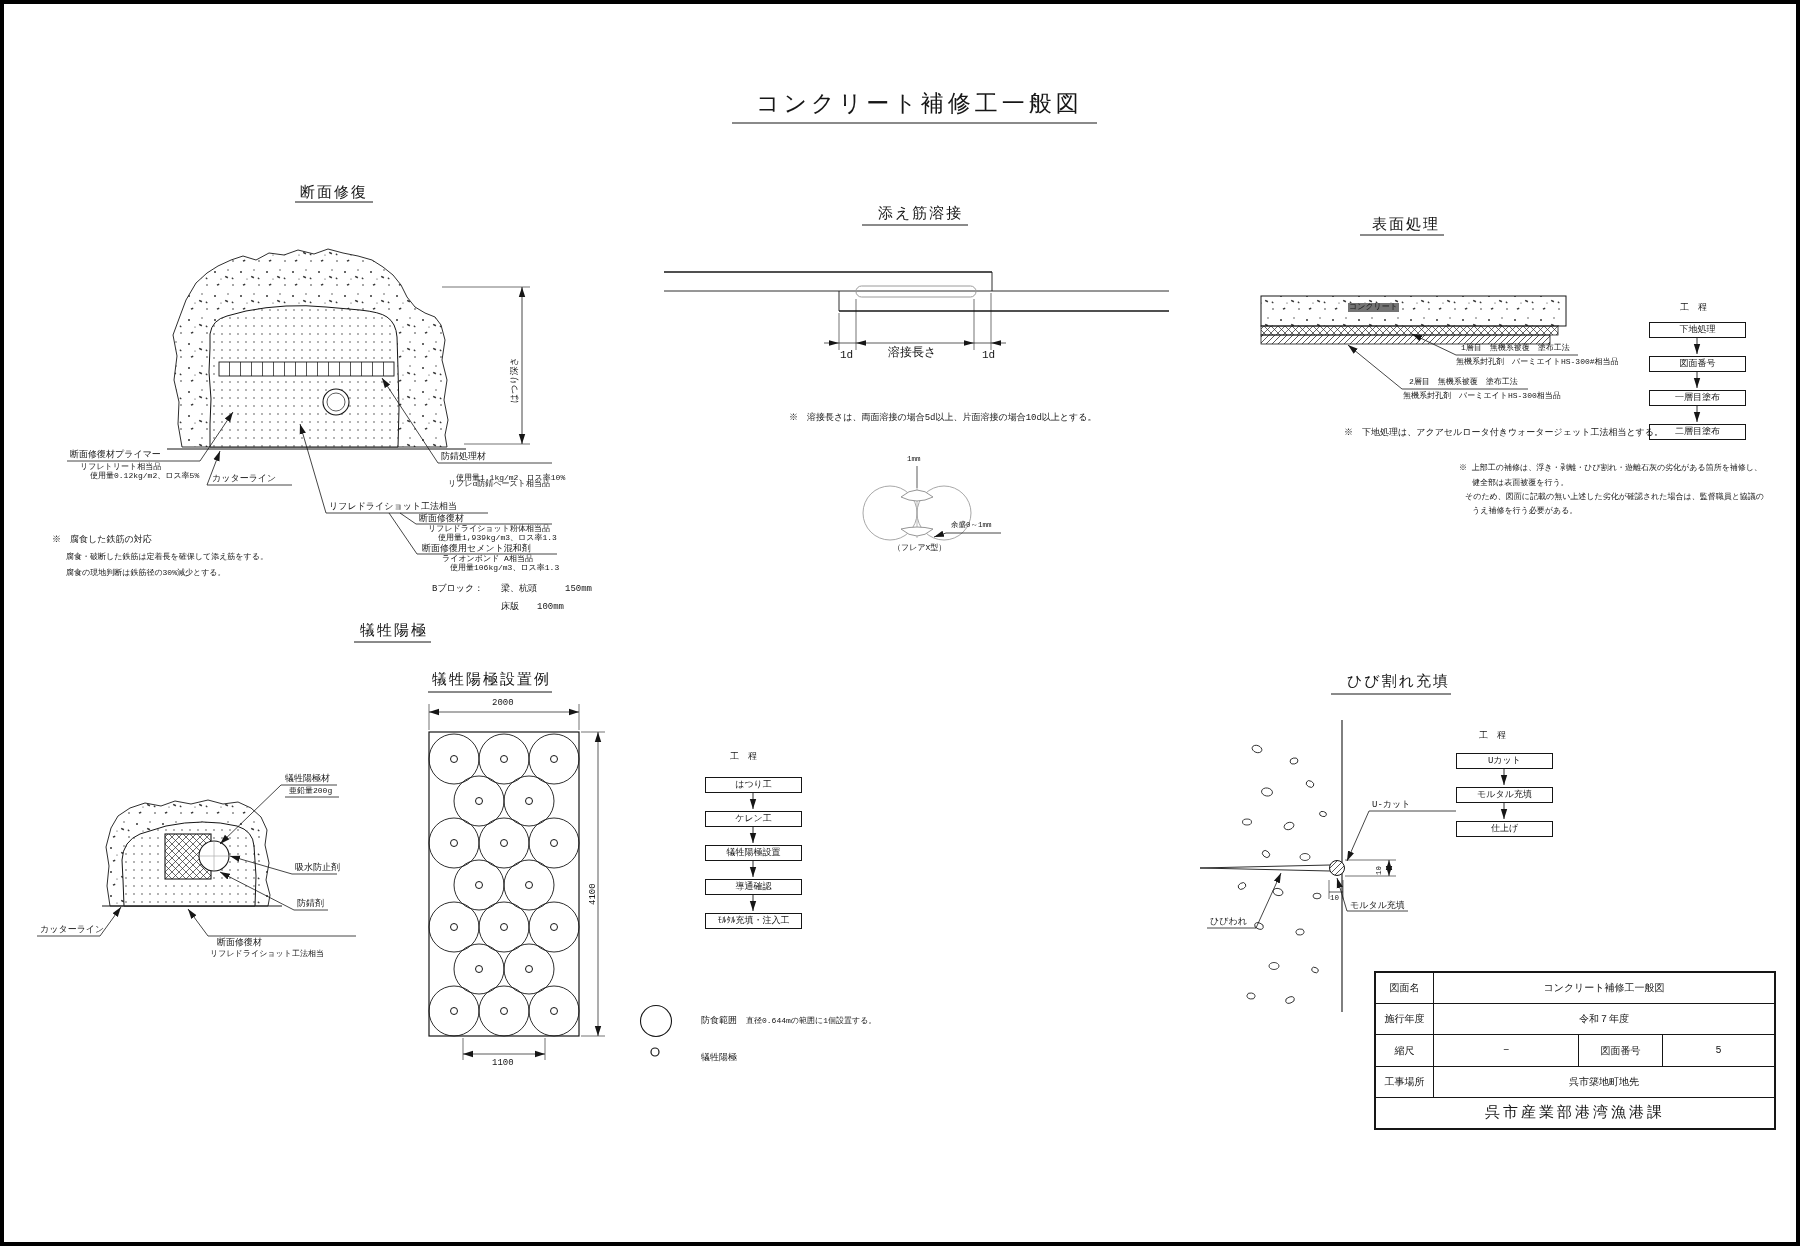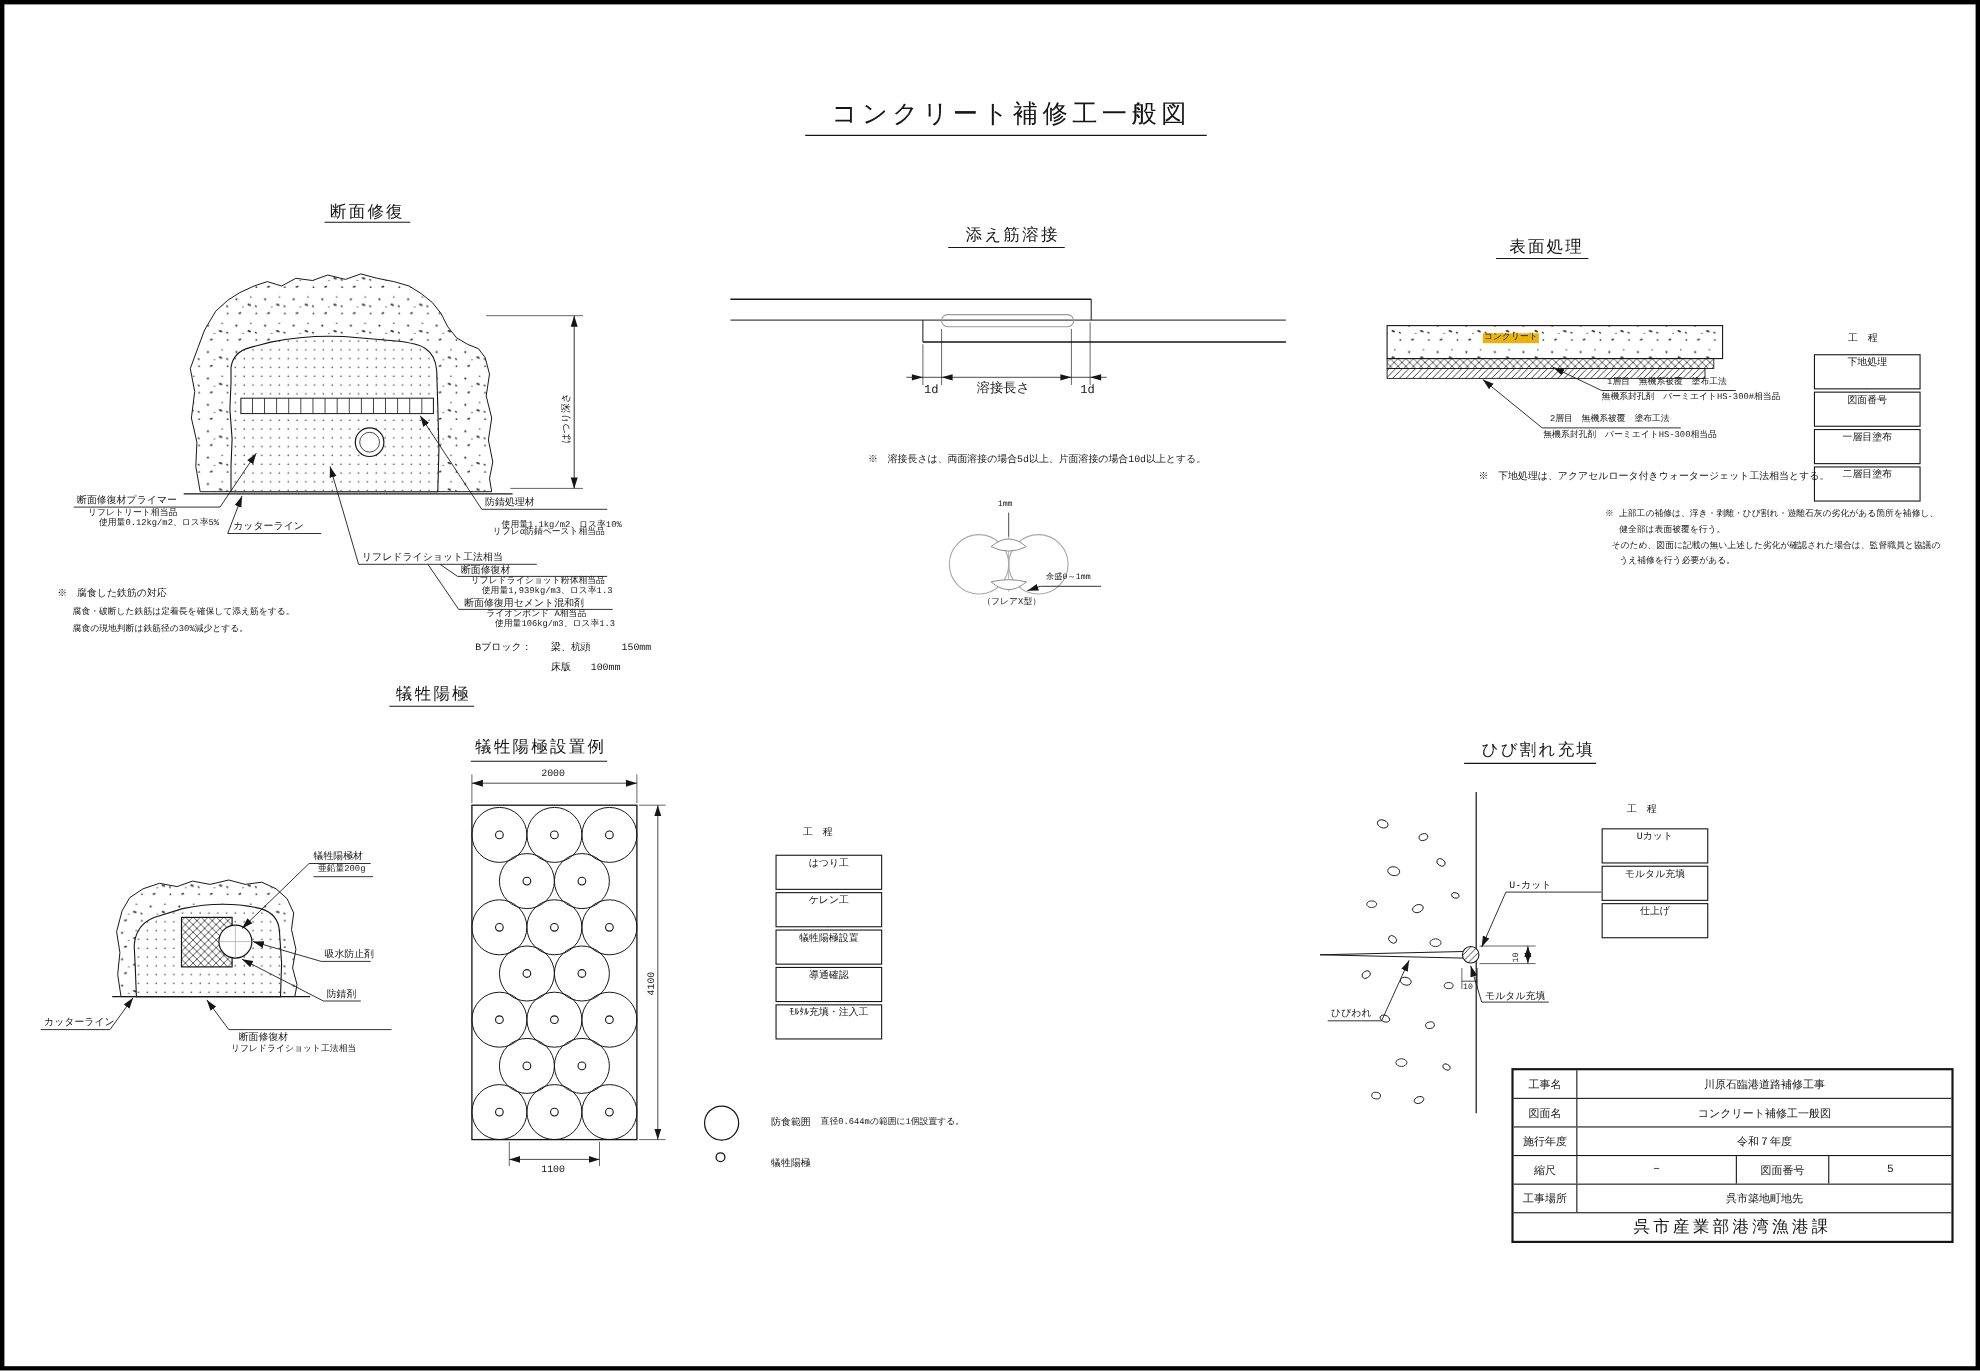--- a/index.html
+++ b/index.html
@@ -12,7 +12,7 @@
   .hd{position:absolute;font-size:15px;letter-spacing:2px;white-space:nowrap;color:#161616;z-index:3}
   .ttl{position:absolute;font-size:23px;letter-spacing:4px;white-space:nowrap;color:#161616;z-index:3}
   .vt{transform:rotate(-90deg);transform-origin:0 0}
-  .wbg{background:#eab308;padding:0 1px}
+  .wbg{background:#737373;padding:0 1px}
   .fbox{position:absolute;width:97px;height:32px;border:1px solid #161616;font-size:9px;
     text-align:center;line-height:14px;background:#fff;box-sizing:border-box;z-index:3}
   .tblock{position:absolute;left:1370px;top:967px;width:402px;height:159px;

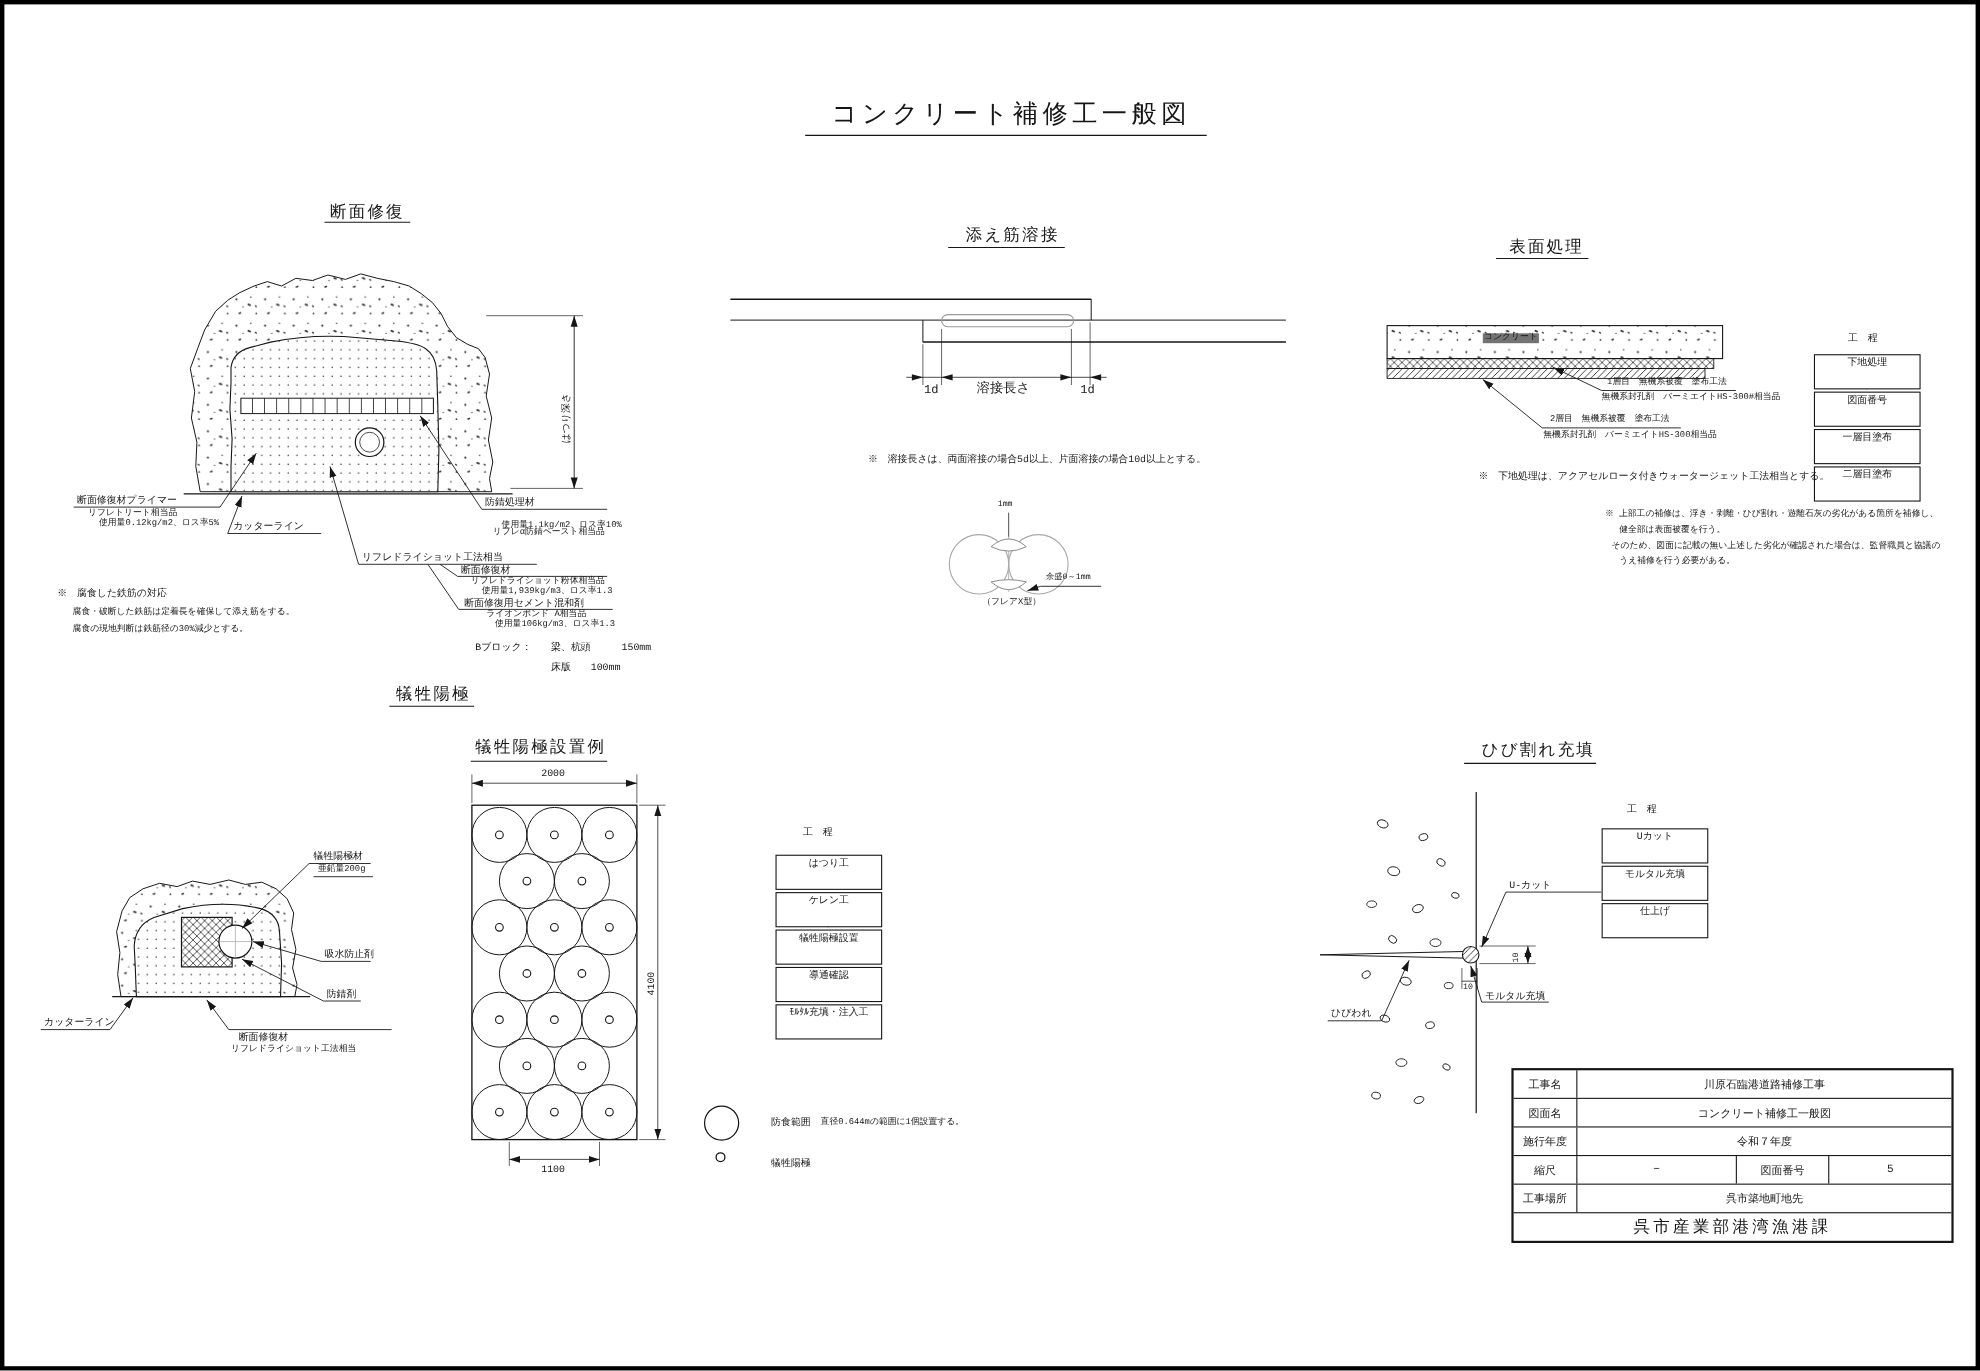--- a/index.html
+++ b/index.html
@@ -13,7 +13,7 @@
   .ttl{position:absolute;font-size:23px;letter-spacing:4px;white-space:nowrap;color:#161616;z-index:3}
   .vt{transform:rotate(-90deg);transform-origin:0 0}
   .wbg{background:#737373;padding:0 1px}
-  .fbox{position:absolute;width:97px;height:32px;border:1px solid #161616;font-size:9px;
+  .fbox{position:absolute;width:97px;height:16px;border:1px solid #161616;font-size:9px;
     text-align:center;line-height:14px;background:#fff;box-sizing:border-box;z-index:3}
   .tblock{position:absolute;left:1370px;top:967px;width:402px;height:159px;
     border:2px solid #161616;box-sizing:border-box;display:flex;flex-direction:column;z-index:3;background:#fff}

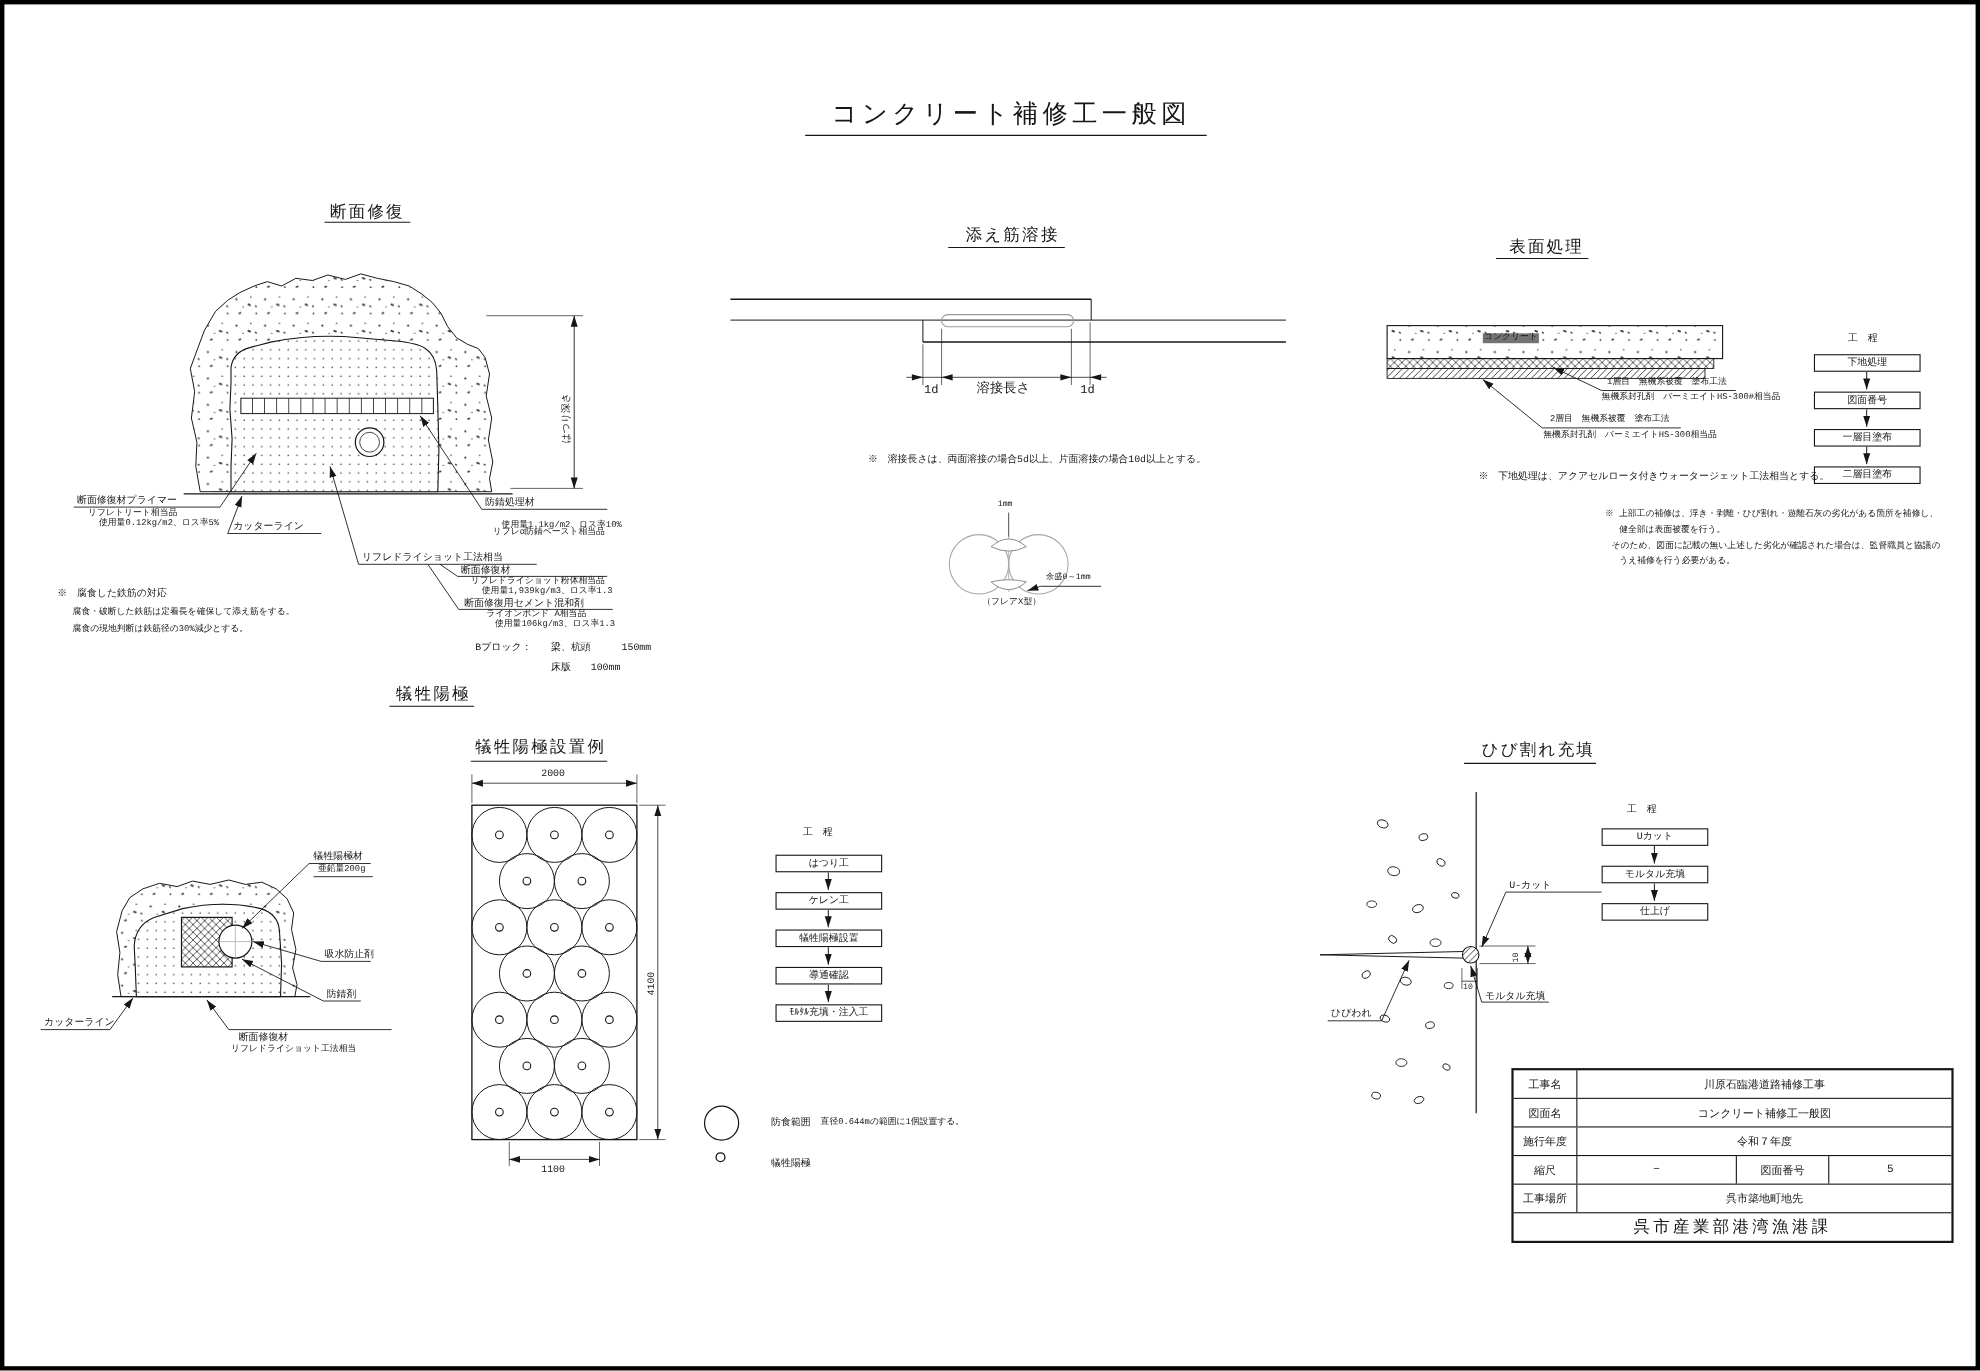--- a/index.html
+++ b/index.html
@@ -349,10 +349,6 @@
 
 <div class="tblock">
   <div class="trow">
-    <div class="tcell tlab">工事名</div>
-    <div class="tcell tval">川原石臨港道路補修工事</div>
-  </div>
-  <div class="trow">
     <div class="tcell tlab">図面名</div>
     <div class="tcell tval">コンクリート補修工一般図</div>
   </div>

